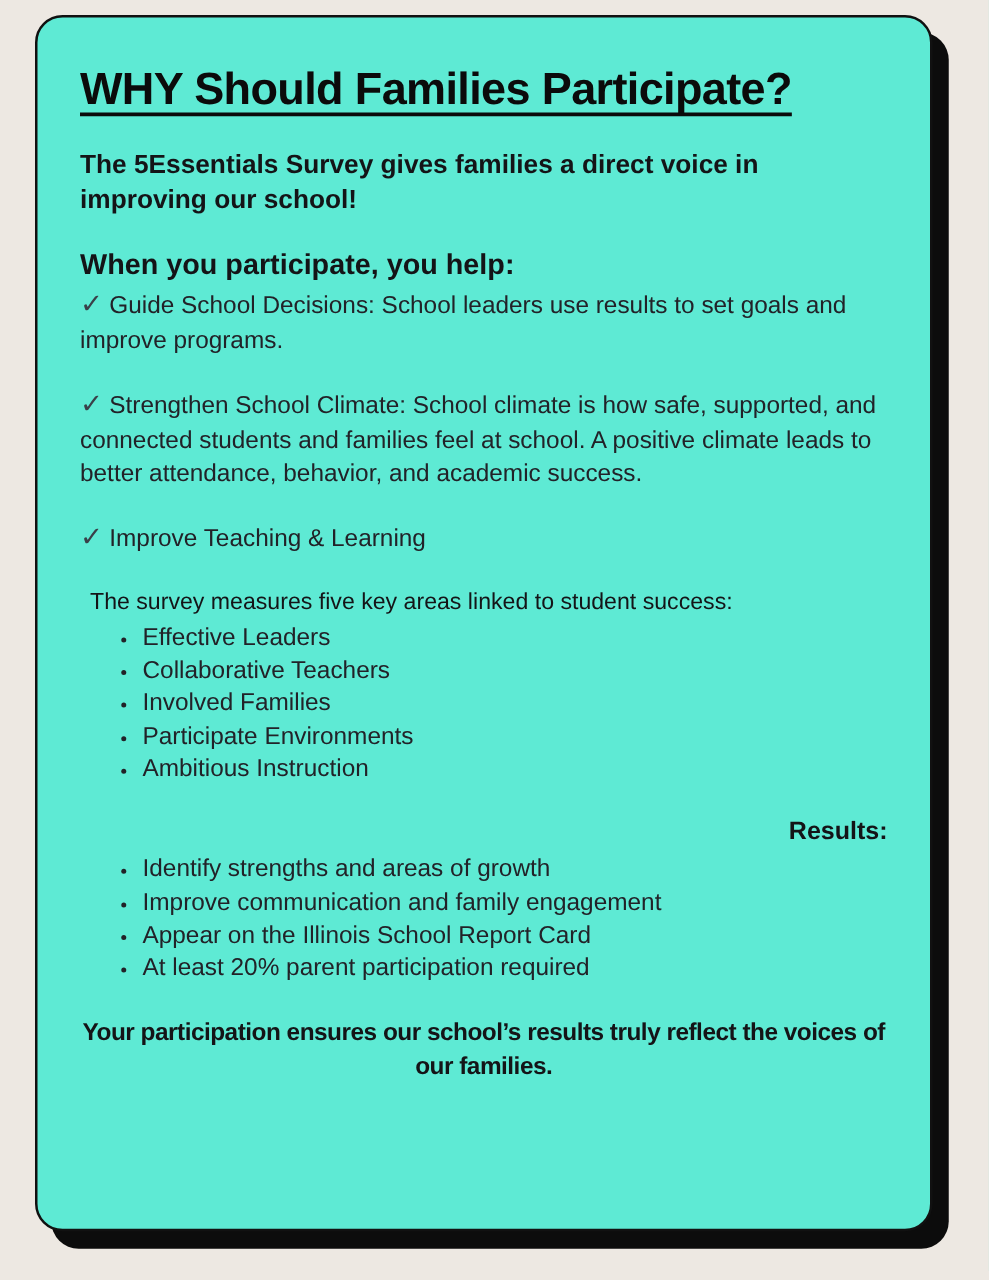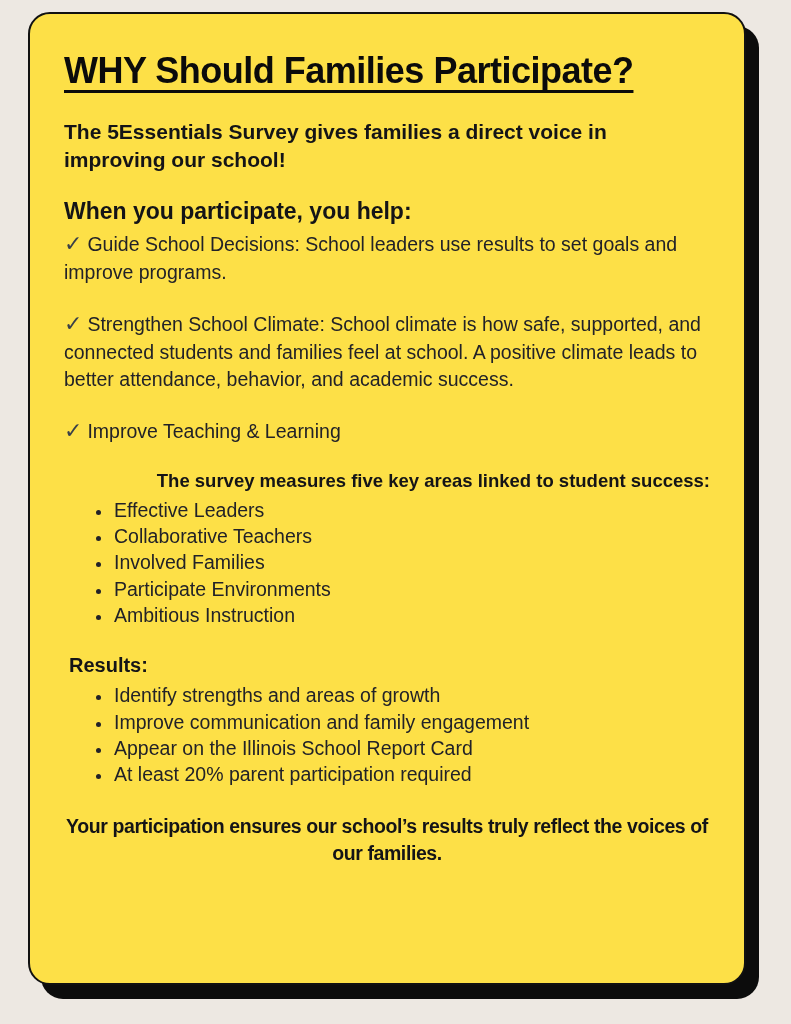--- a/index.html
+++ b/index.html
@@ -19,7 +19,7 @@
     top: 12px;
     width: 718px;
     height: 973px;
-    background: #fde047;
+    background: #5eead4;
     border: 2.5px solid #111111;
     border-radius: 22px;
     box-shadow: 13px 14px 0 #0C0C0C;

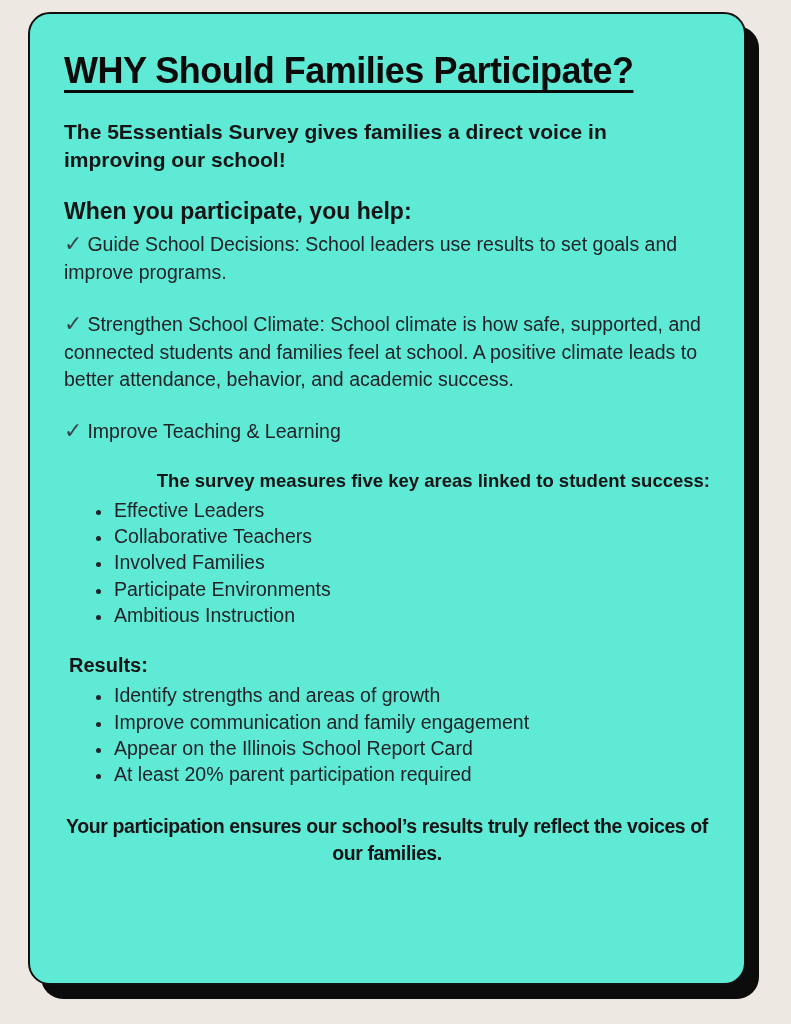--- a/index.html
+++ b/index.html
@@ -65,10 +65,9 @@
   }
   .areas-heading {
     font-size: 18.5px;
-    font-weight: bold;
+    font-weight: normal;
     color: #141417;
     margin: 0 0 5px 8px;
-    text-align: right;
   }
   .results-heading {
     font-size: 20px;

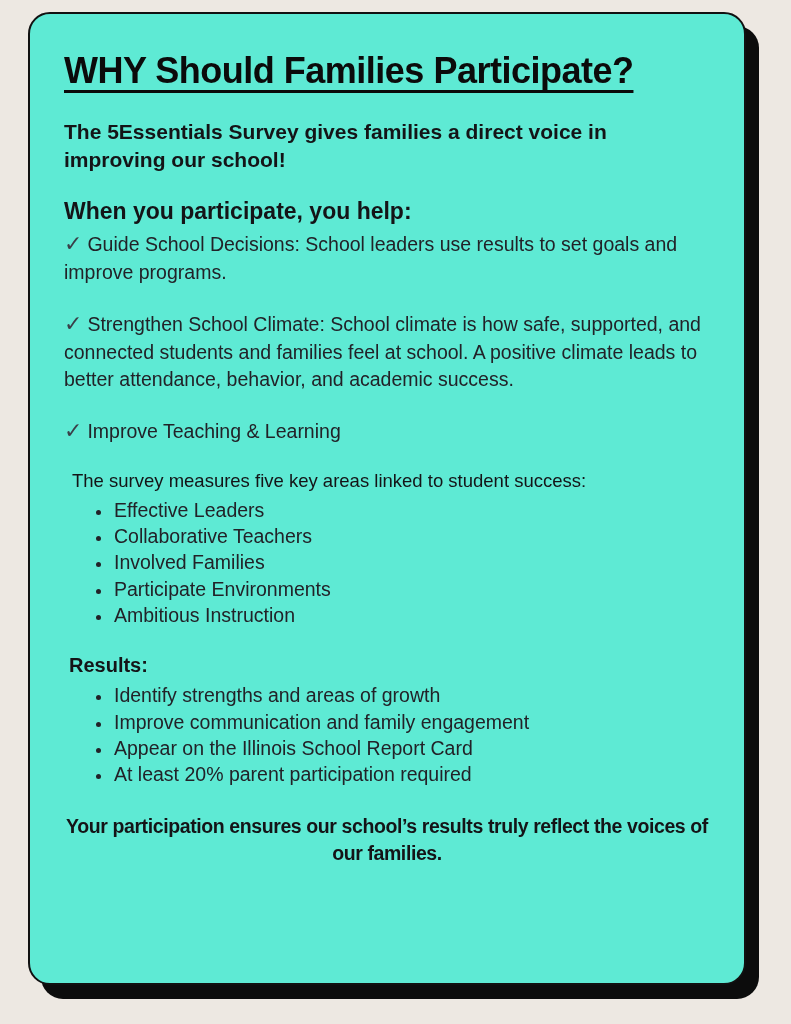--- a/index.html
+++ b/index.html
@@ -74,6 +74,7 @@
     font-weight: bold;
     color: #141417;
     margin: 0 0 5px 5px;
+    text-align: right;
   }
   ul.flyer-list {
     margin: 0 0 26px 0;

